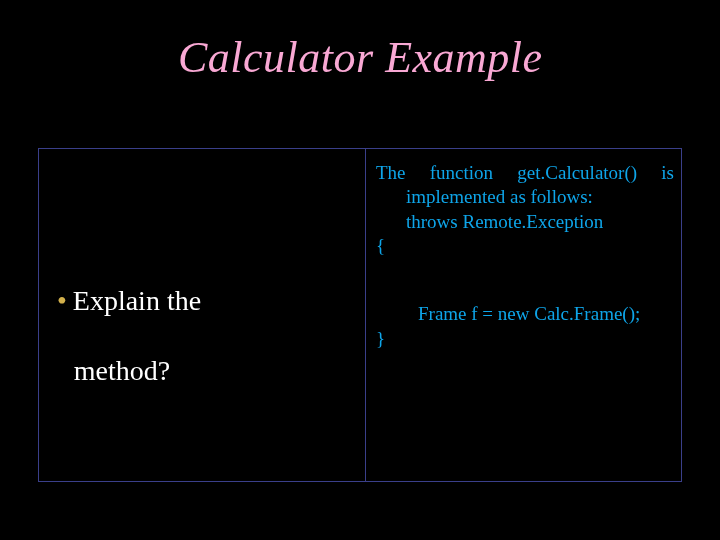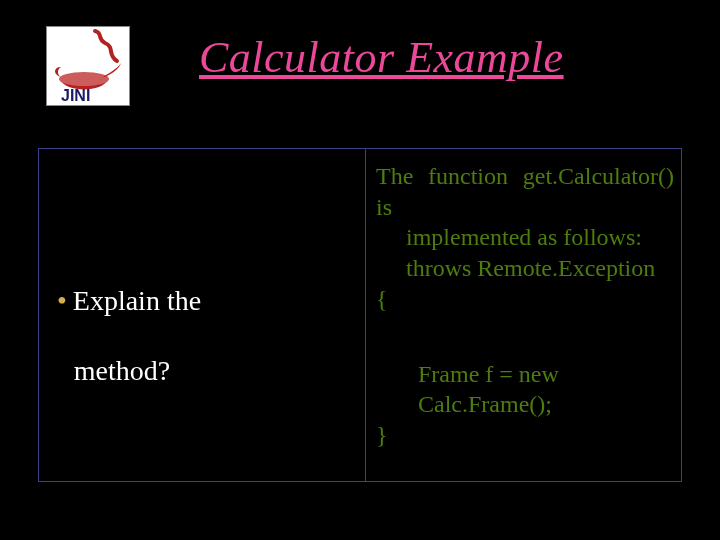--- a/index.html
+++ b/index.html
@@ -29,13 +29,12 @@
   }
   .title {
     position: absolute;
-    left: 199px;
+    left: 178px;
     top: 32px;
-    color: #ec4899;
+    color: #f9a8d4;
     font-size: 44px;
     font-style: italic;
     letter-spacing: 0.5px;
-    text-decoration: underline;
   }
   .content-box {
     position: absolute;

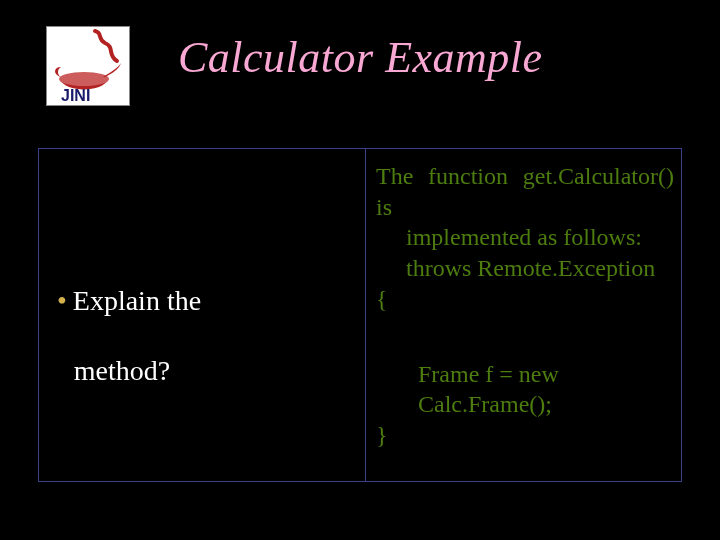--- a/index.html
+++ b/index.html
@@ -99,22 +99,6 @@
 
 <div class="slide">
 
-  <div class="logo">
-    <svg width="82" height="78" viewBox="0 0 82 78">
-      <rect x="0" y="0" width="82" height="78" fill="#fff"></rect>
-
-      <path d="M12 52 C 20 66, 54 66, 62 52 C 56 56, 46 58, 37 58 C 28 58, 18 56, 12 52 Z" fill="#b22222"></path>
-      <ellipse cx="37" cy="52" rx="25" ry="7" fill="#cd5c5c"></ellipse>
-
-      <path d="M58 50 C 66 46, 72 42, 74 36 C 70 42, 62 46, 56 50 Z" fill="#b22222"></path>
-
-      <path d="M14 50 C 6 48, 6 40, 14 40 C 10 42, 10 48, 14 50 Z" fill="#b22222"></path>
-
-      <path d="M70 34 C 60 28, 68 20, 58 16 C 50 12, 56 6, 48 4" stroke="#b22222" stroke-width="4" fill="none" stroke-linecap="round"></path>
-
-      <text x="14" y="74" font-family="Arial, sans-serif" font-weight="bold" font-size="16" fill="#1a1a6a">JINI</text>
-    </svg>
-  </div>
 
   <div class="title">Calculator Example</div>
 

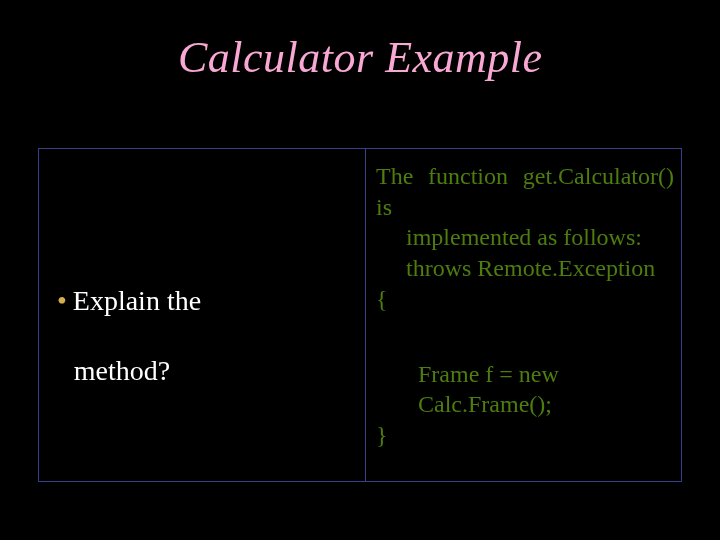--- a/index.html
+++ b/index.html
@@ -84,8 +84,8 @@
     left: 10px;
     top: 12px;
     right: 8px;
-    color: #4d7c0f;
-    font-size: 24px;
+    color: #0ea5e9;
+    font-size: 19px;
     line-height: 1.28;
   }
   .code .j { text-align: justify; text-align-last: justify; }

